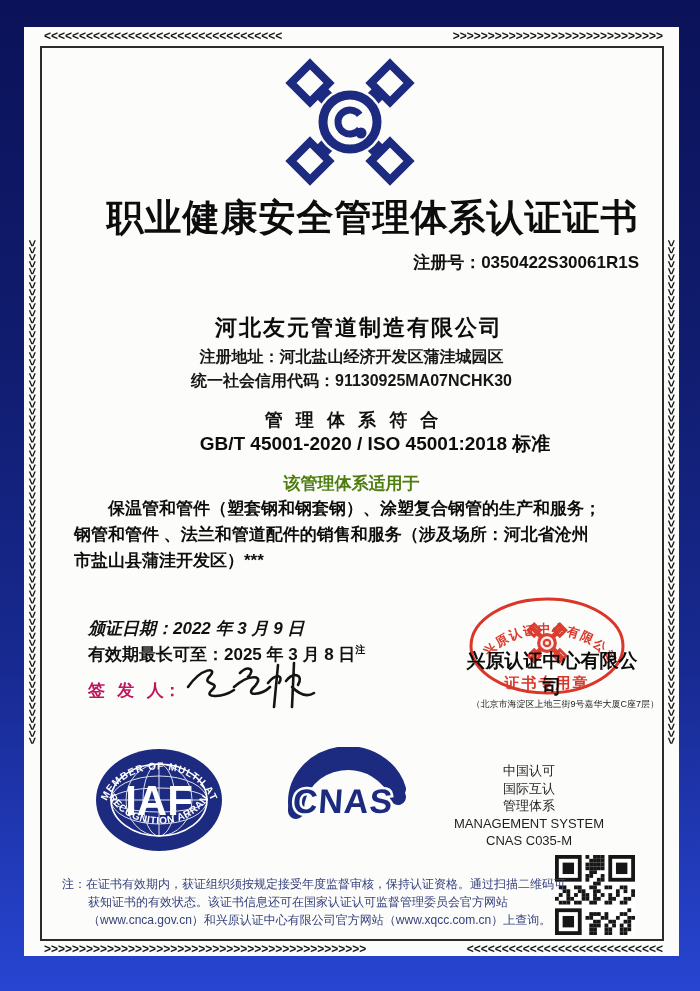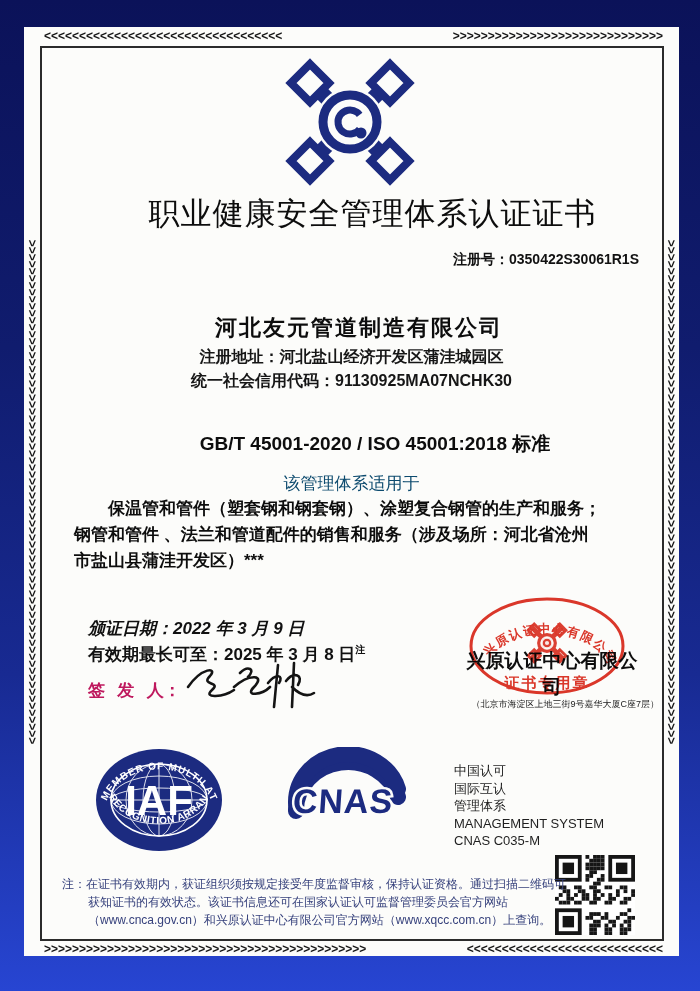--- a/index.html
+++ b/index.html
@@ -20,7 +20,7 @@
   .abs{position:absolute;}
   .ctr{left:0;right:0;text-align:center;}
   .logo{left:256px;top:30px;width:140px;height:130px;}
-  .title{top:166px;font-size:31px;font-weight:400;color:#0d0d0d;letter-spacing:1px;padding-left:42px;}
+  .title{top:166px;font-size:37px;font-weight:700;color:#0d0d0d;letter-spacing:1px;padding-left:42px;}
   .regno{top:224px;right:40px;font-size:14px;font-weight:700;color:#111;}
   .certify{top:264px;font-size:18px;font-weight:700;word-spacing:1.8em;color:#111;}
   .company{top:286px;font-size:22px;font-weight:700;letter-spacing:2px;color:#0d0d0d;padding-left:15px;}

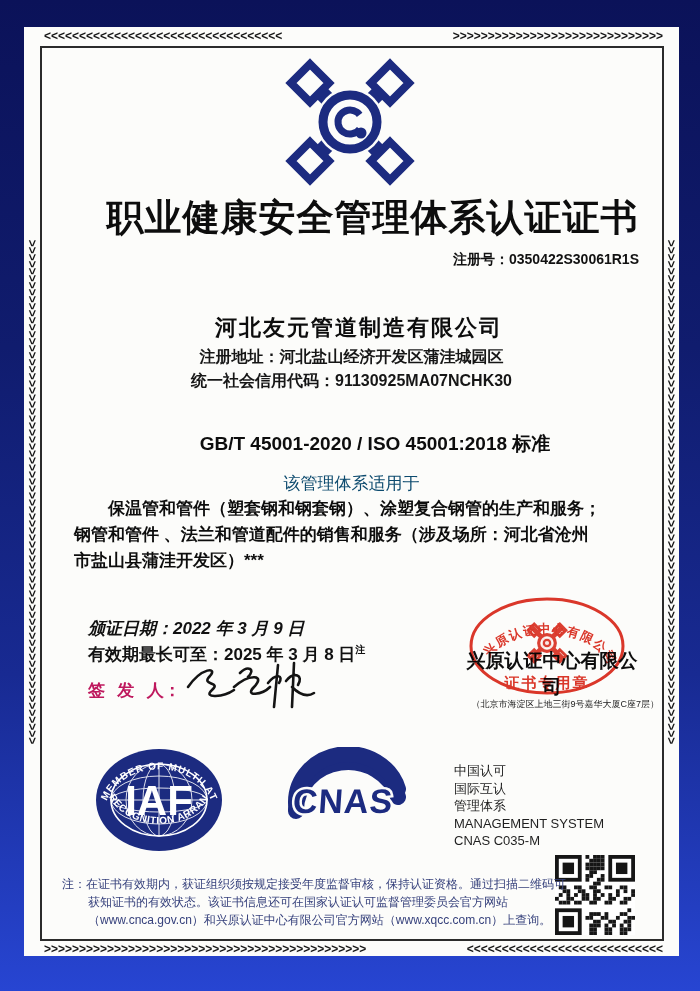--- a/index.html
+++ b/index.html
@@ -21,7 +21,7 @@
   .ctr{left:0;right:0;text-align:center;}
   .logo{left:256px;top:30px;width:140px;height:130px;}
   .title{top:166px;font-size:37px;font-weight:700;color:#0d0d0d;letter-spacing:1px;padding-left:42px;}
-  .regno{top:224px;right:40px;font-size:14px;font-weight:700;color:#111;}
+  .regno{top:224px;right:40px;font-size:17px;font-weight:700;color:#111;}
   .certify{top:264px;font-size:18px;font-weight:700;word-spacing:1.8em;color:#111;}
   .company{top:286px;font-size:22px;font-weight:700;letter-spacing:2px;color:#0d0d0d;padding-left:15px;}
   .addr{top:320px;font-size:16px;font-weight:600;color:#161616;}

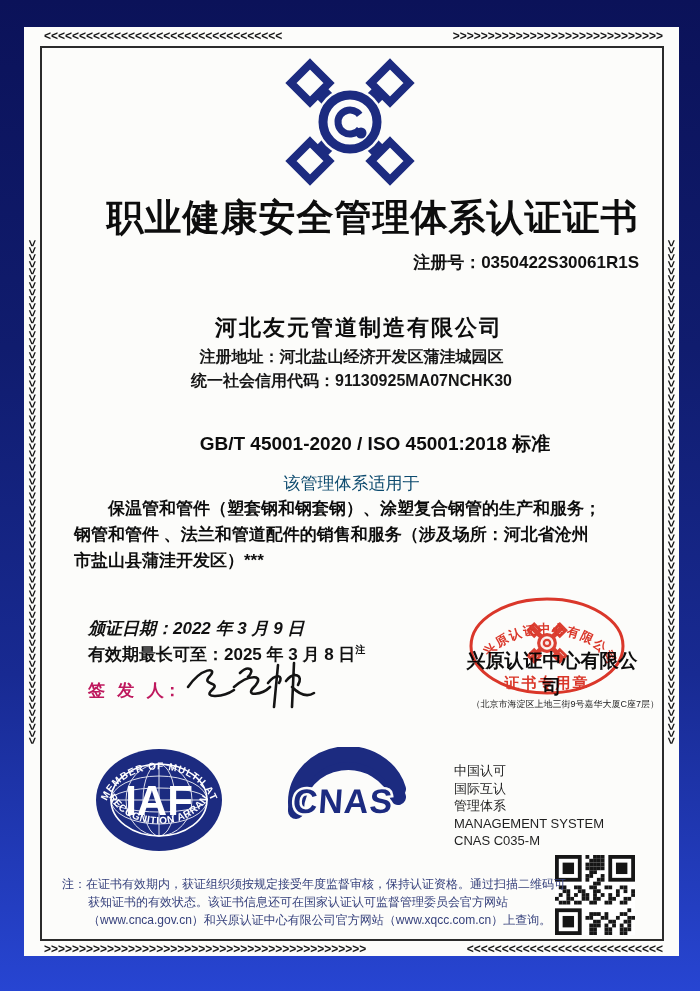--- a/index.html
+++ b/index.html
@@ -89,6 +89,7 @@
     <div class="abs ctr company">河北友元管道制造有限公司</div>
     <div class="abs ctr addr">注册地址：河北盐山经济开发区蒲洼城园区</div>
     <div class="abs ctr credit">统一社会信用代码：91130925MA07NCHK30</div>
+    <div class="abs ctr conform">管 理 体 系 符 合</div>
     <div class="abs ctr standard">GB/T 45001-2020 / ISO 45001:2018 标准</div>
     <div class="abs ctr scopehead">该管理体系适用于</div>
     <div class="abs scope">

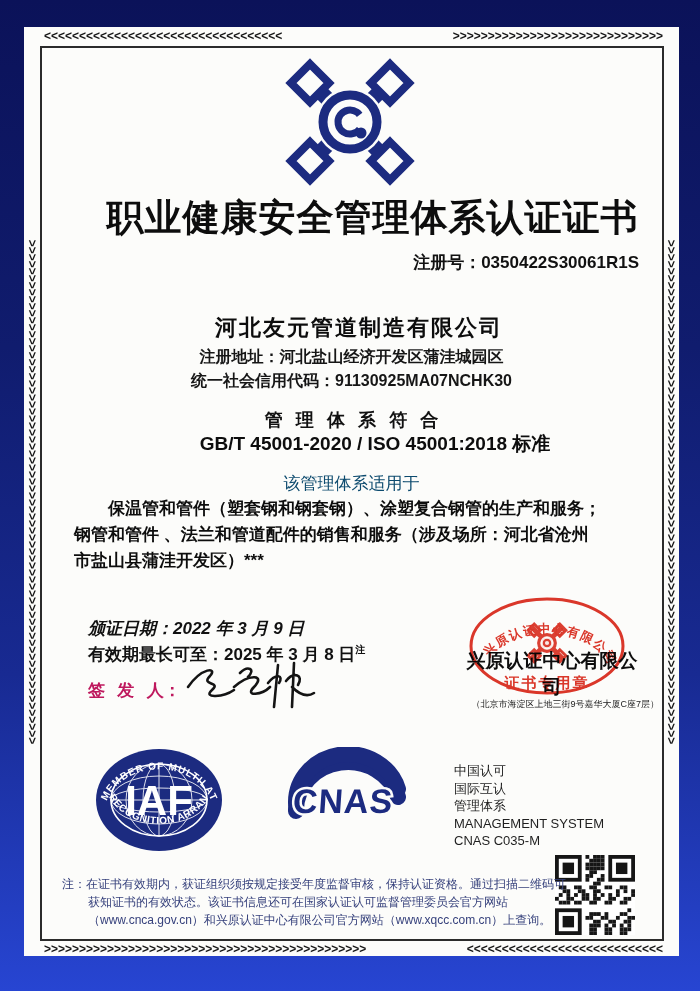--- a/index.html
+++ b/index.html
@@ -28,7 +28,7 @@
   .credit{top:344px;font-size:16px;font-weight:600;color:#161616;}
   .conform{top:381px;font-size:18px;font-weight:700;word-spacing:.45em;color:#111;}
   .standard{top:404px;font-size:19px;font-weight:700;color:#0d0d0d;margin-left:47px;}
-  .scopehead{top:445px;font-size:17px;font-weight:400;color:#0c4a6e;}
+  .scopehead{top:445px;font-size:17px;font-weight:700;color:#4d7c0f;}
   .scope{left:50px;right:18px;top:469px;font-size:17px;font-weight:700;color:#0d0d0d;line-height:26px;text-align:left;}
   .scope .ind{text-indent:2em;}
   .issue{left:64px;top:590px;font-size:17px;font-weight:600;color:#111;font-style:italic;}

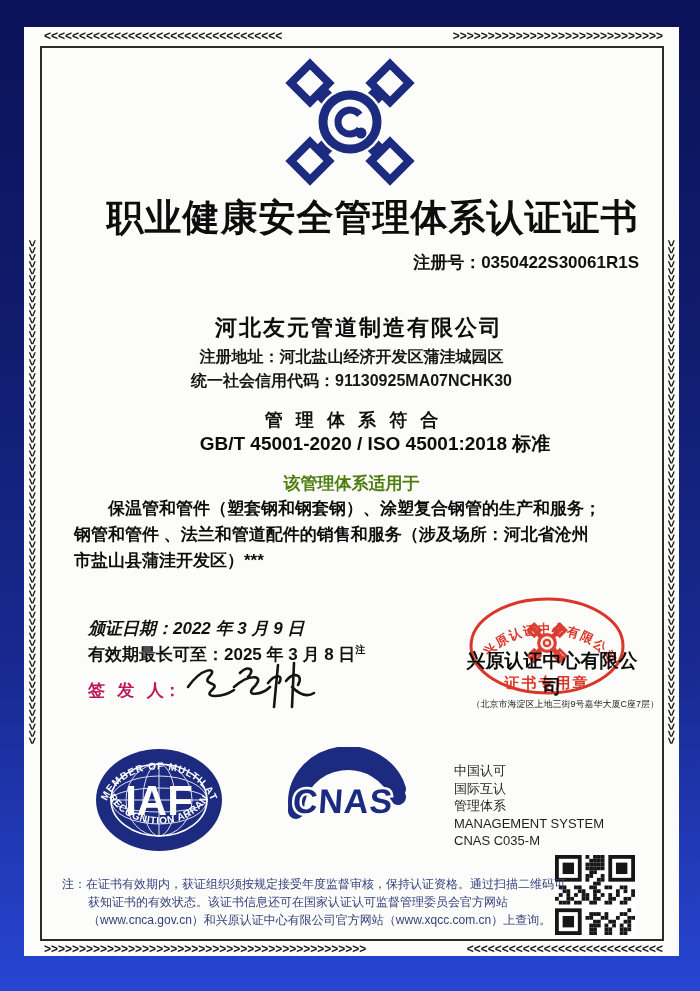--- a/index.html
+++ b/index.html
@@ -42,7 +42,7 @@
   .issuer-addr{left:415px;top:671px;width:220px;text-align:right;font-size:9px;color:#1c1c1c;z-index:1;}
   .iaf{left:70px;top:720px;width:130px;height:106px;}
   .cnas{left:262px;top:720px;width:122px;height:106px;}
-  .cnas-text{left:430px;top:735px;font-size:13px;line-height:17.5px;color:#1f1f1f;text-align:left;}
+  .cnas-text{left:430px;top:735px;font-size:13px;line-height:17.5px;color:#1f1f1f;text-align:center;}
   .qr{left:531px;top:828px;width:80px;height:80px;}
   .note{left:38px;top:848px;width:478px;font-size:12px;line-height:18px;color:#36417c;
         text-align:left;padding-left:26px;text-indent:-26px;}

